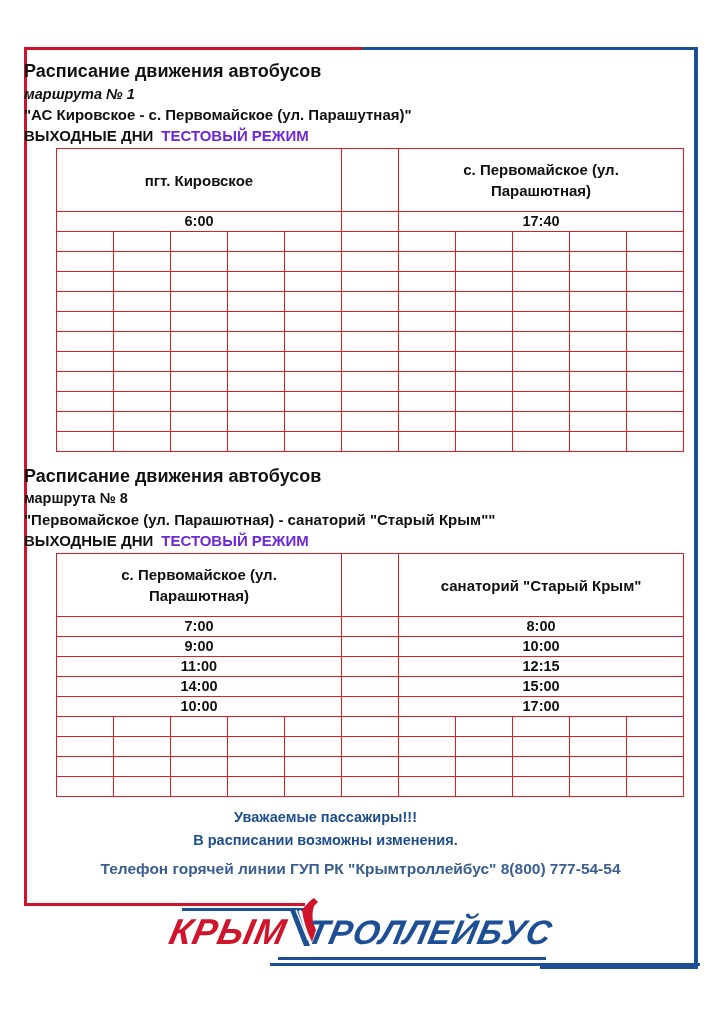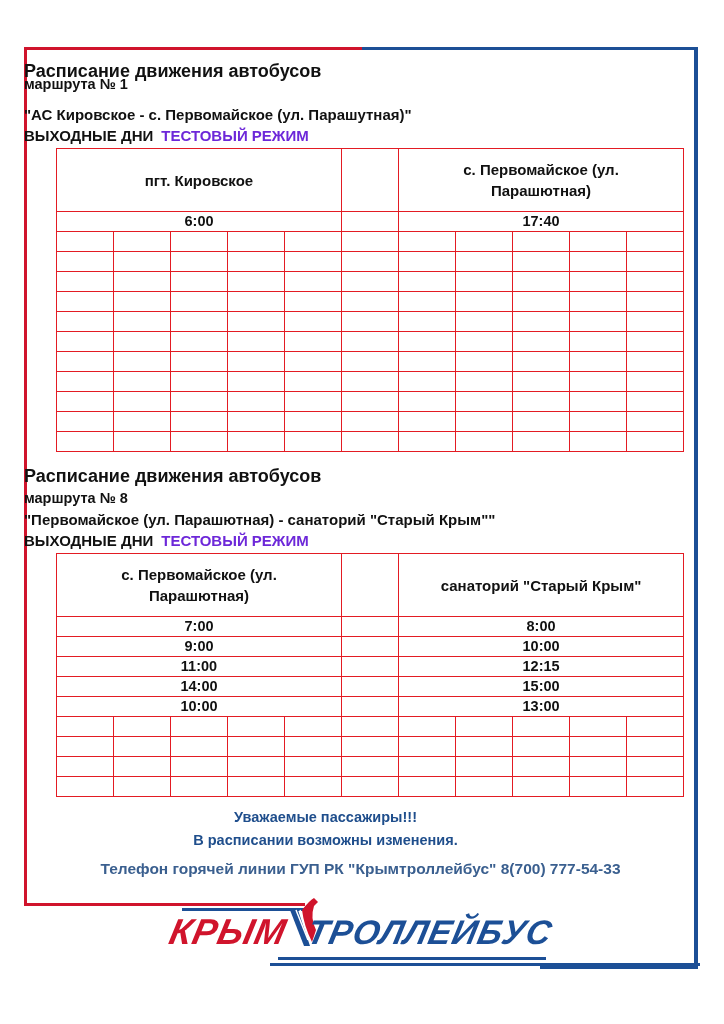--- a/index.html
+++ b/index.html
@@ -49,7 +49,7 @@
 <div class="frame-line blue" style="left:540px; top:965px; width:158px; height:4px;"></div>
 
 <div class="heading h-title" style="top:61px;">Расписание движения автобусов</div>
-<div class="heading h-sub" style="top:76px;">маршрута № 1</div>
+<div class="heading h-sub" style="top:86px;font-style:italic;">маршрута № 1</div>
 <div class="heading h-route" style="top:106px;">"АС Кировское - с. Первомайское (ул. Парашутная)"</div>
 <div class="heading h-days" style="top:127px;">
   <span>ВЫХОДНЫЕ ДНИ</span><span class="test">ТЕСТОВЫЙ РЕЖИМ</span>

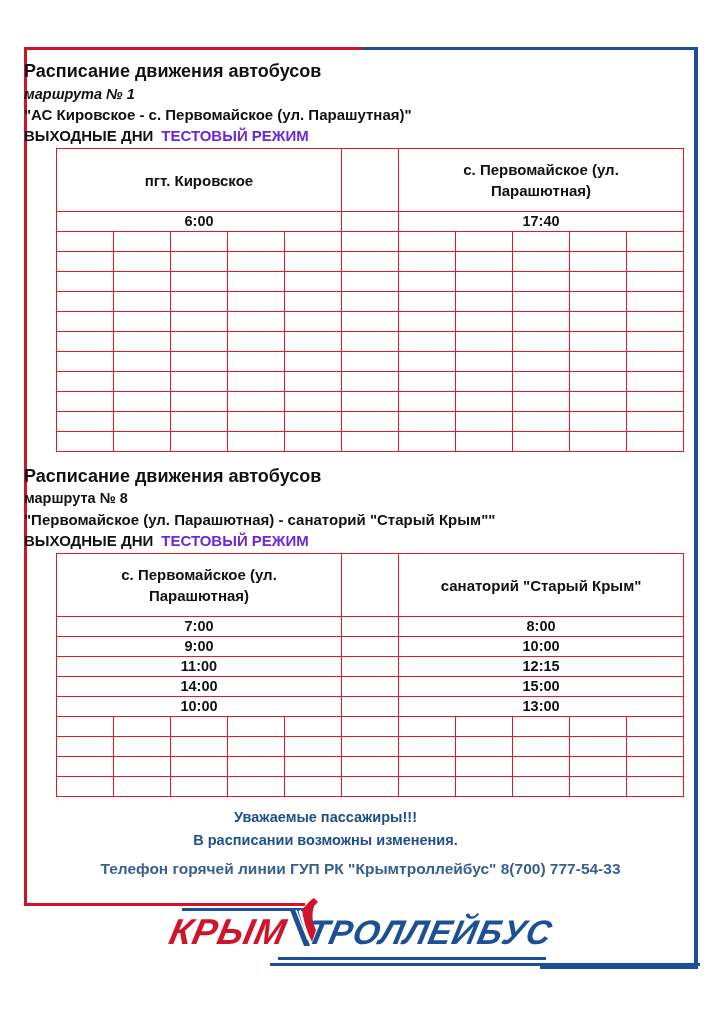--- a/index.html
+++ b/index.html
@@ -260,7 +260,7 @@
       <tr class="r21">
         <td colspan="5">10:00</td>
         <td></td>
-        <td colspan="5">13:00</td>
+        <td colspan="5">17:00</td>
       </tr>
     </tbody>
   <tbody id="t2-empty">

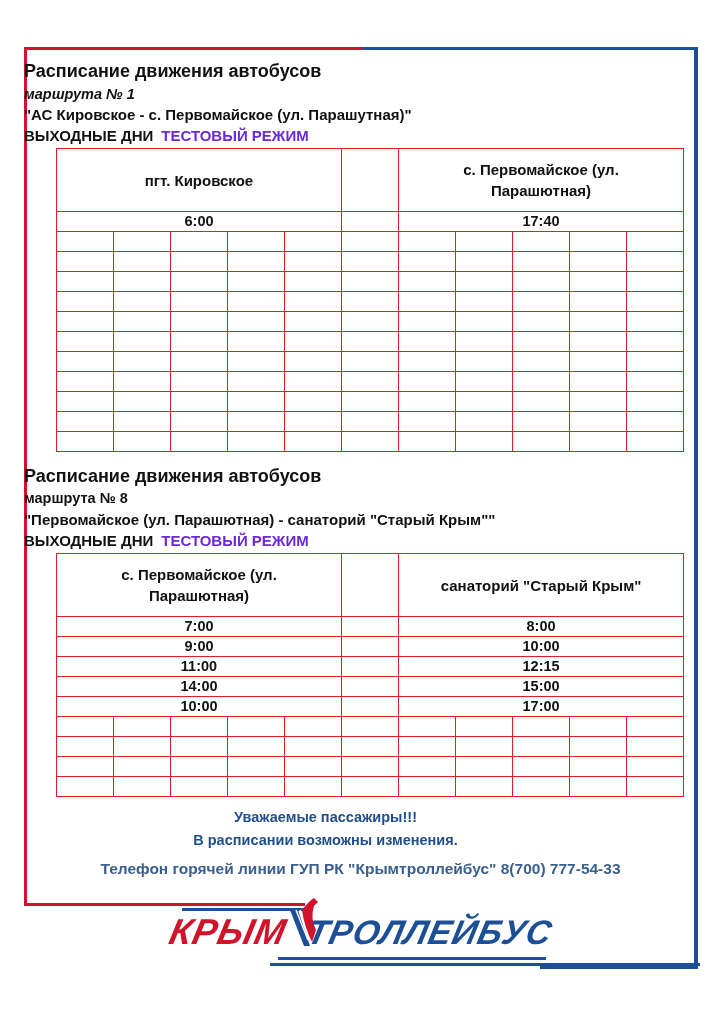--- a/index.html
+++ b/index.html
@@ -321,7 +321,7 @@
 
 <div class="notice" style="top:809px;">Уважаемые пассажиры!!!</div>
 <div class="notice" style="top:832px;">В расписании возможны изменения.</div>
-<div class="phone" style="top:860px;">Телефон горячей линии ГУП РК "Крымтроллейбус" 8(700) 777-54-33</div>
+<div class="phone" style="top:860px;">Телефон горячей линии ГУП РК "Крымтроллейбус" 8(800) 777-54-54</div>
 
 <div class="logo">
   <div style="position:absolute; left:0; top:11px; width:145px; height:3px; background:#d0142c;"></div>

